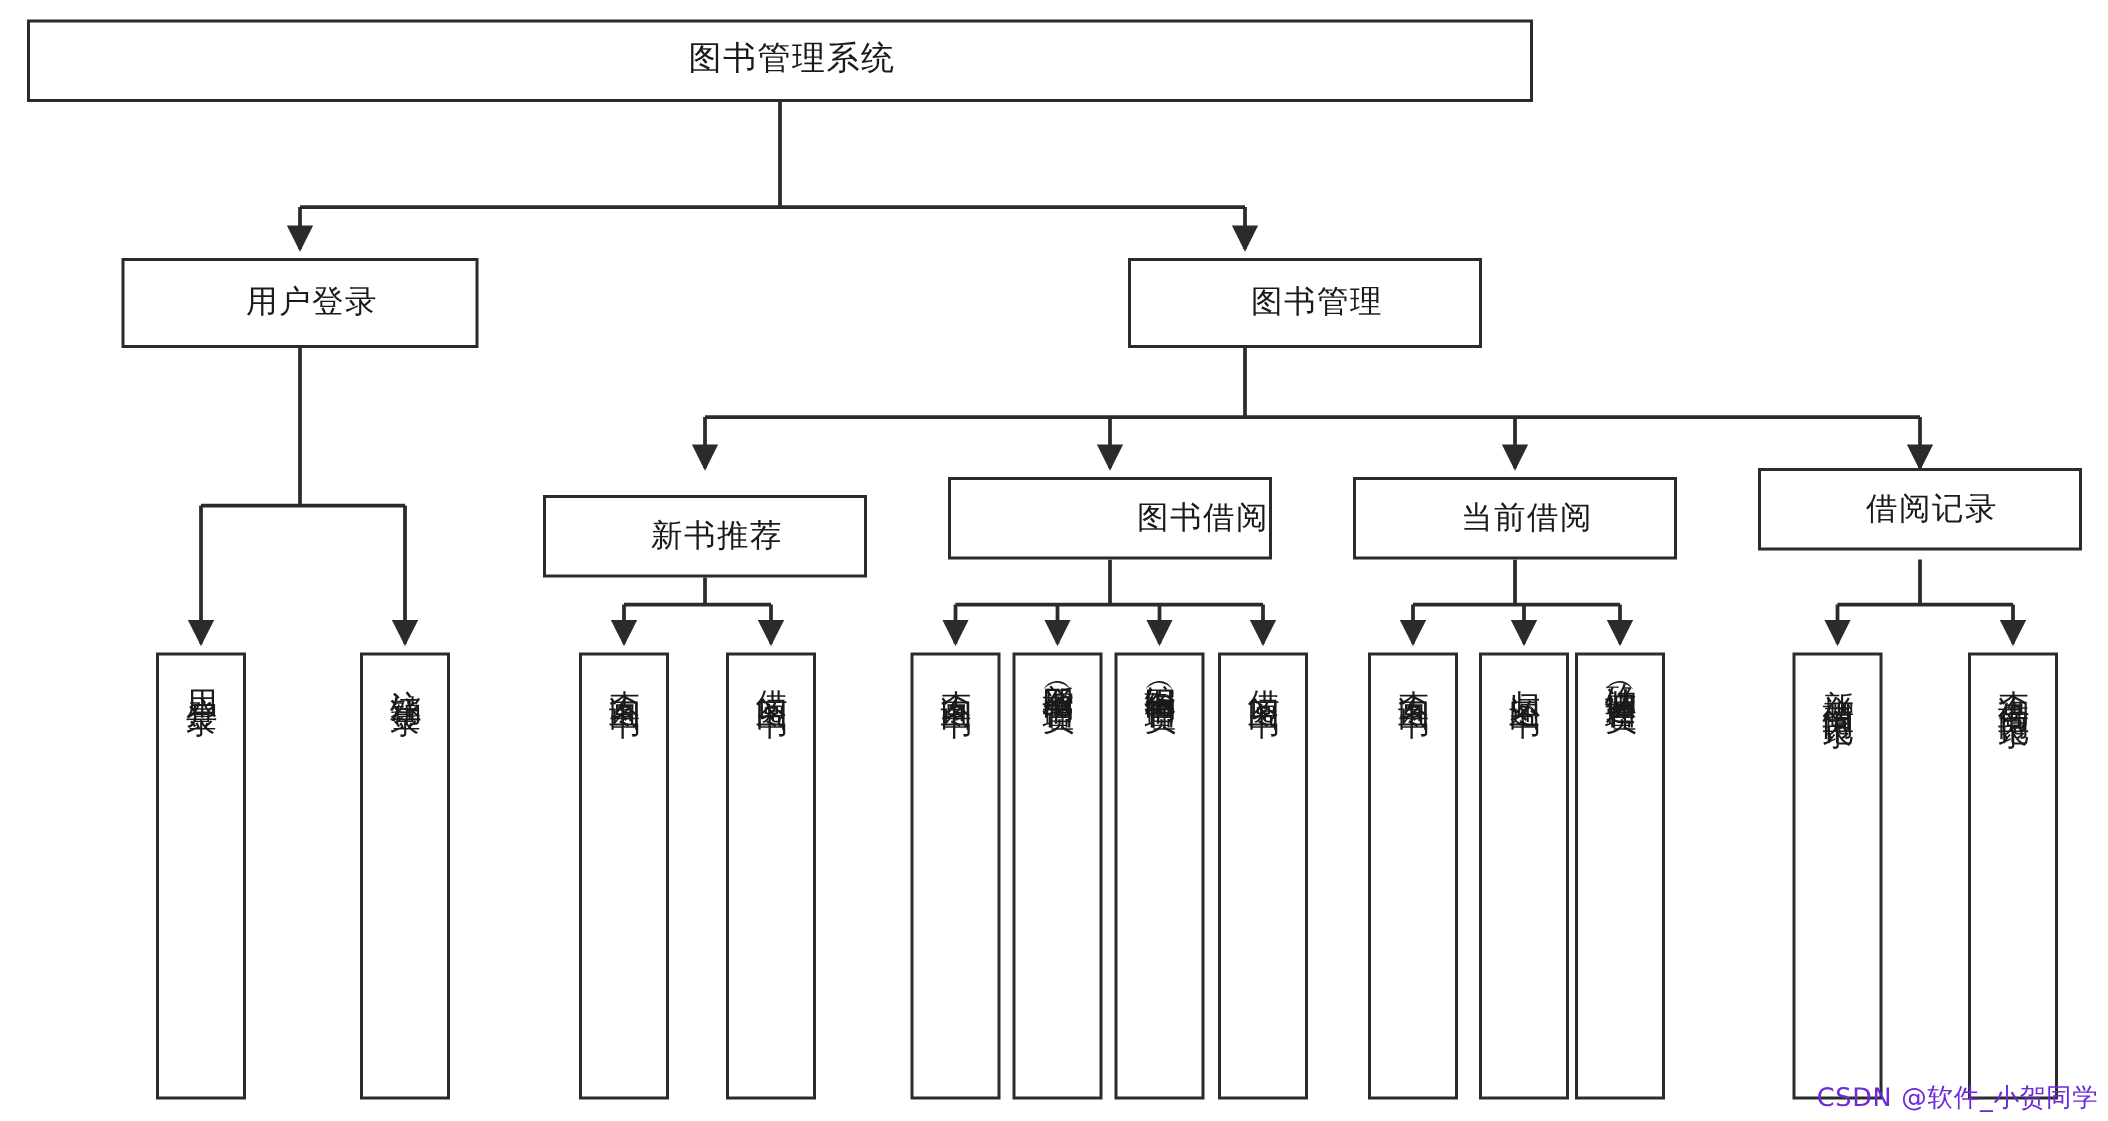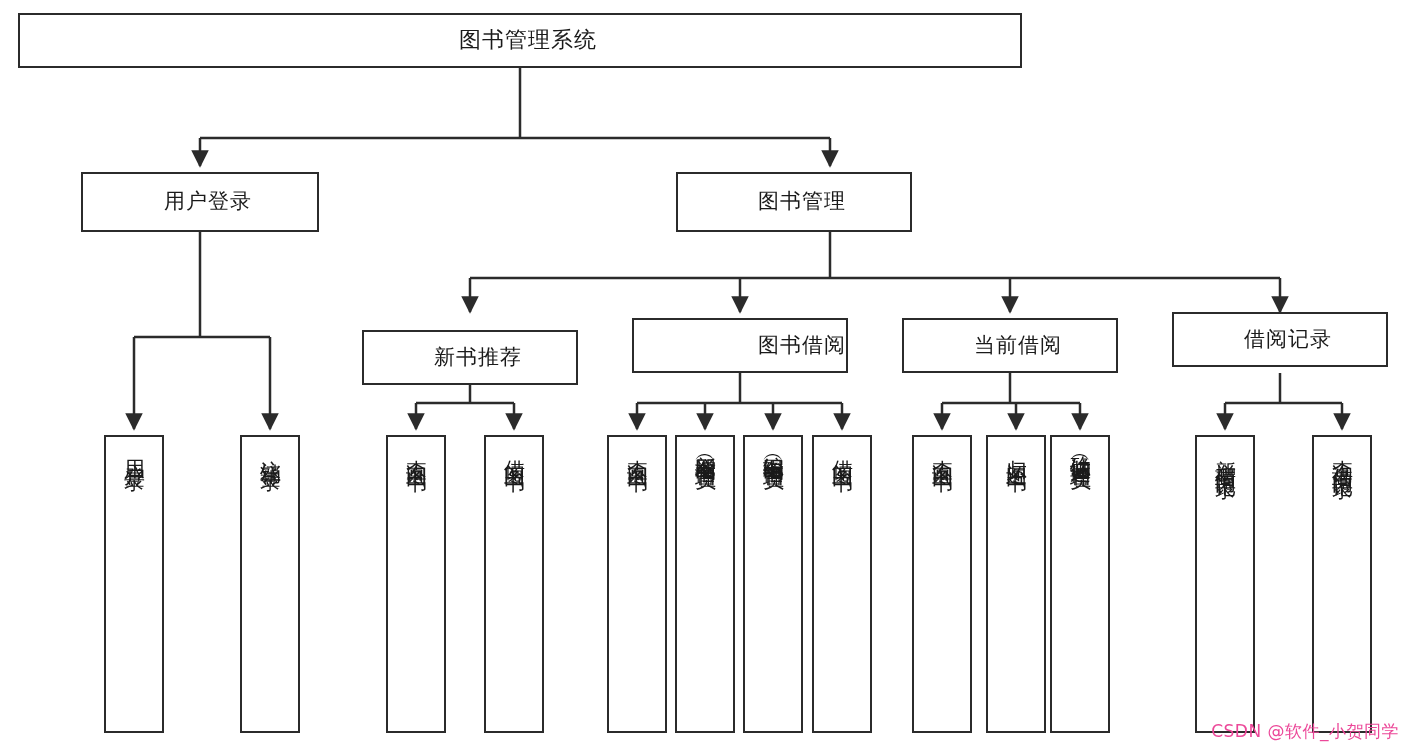--- a/index.html
+++ b/index.html
@@ -126,7 +126,7 @@
   <div class="node horiz" style="left:81px;top:172px;width:238px;height:60px;">
     <span>用户登录</span>
   </div>
-  <div class="node horiz" style="left:676px;top:172px;width:236px;height:60px;">
+  <div class="node horiz" style="left:752px;top:172px;width:236px;height:60px;">
     <span>图书管理</span>
   </div>
 

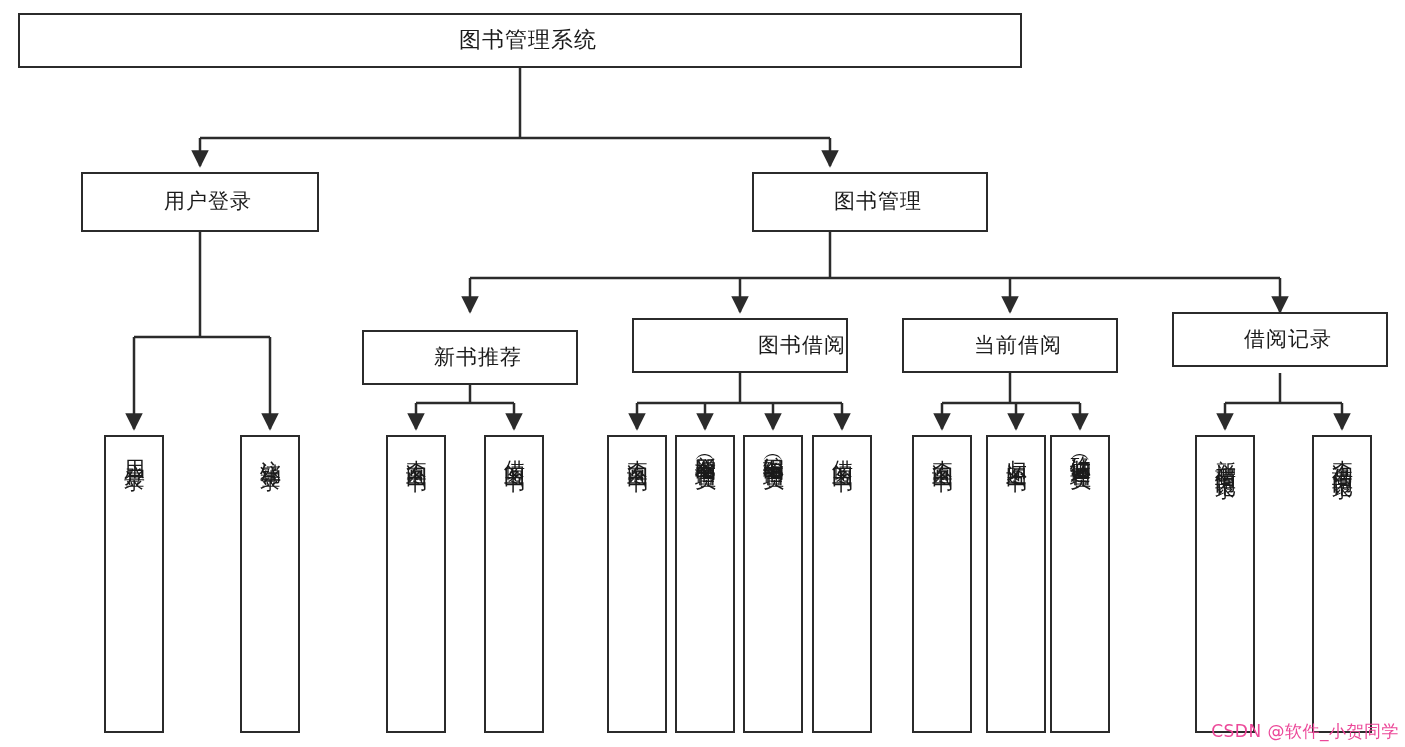--- a/index.html
+++ b/index.html
@@ -58,7 +58,7 @@
     right:6px;
     bottom:4px;
     font-size:17px;
-    color:#ec4899;
+    color:#6d28d9;
     letter-spacing:0.5px;
     white-space:nowrap;
     user-select:none;

